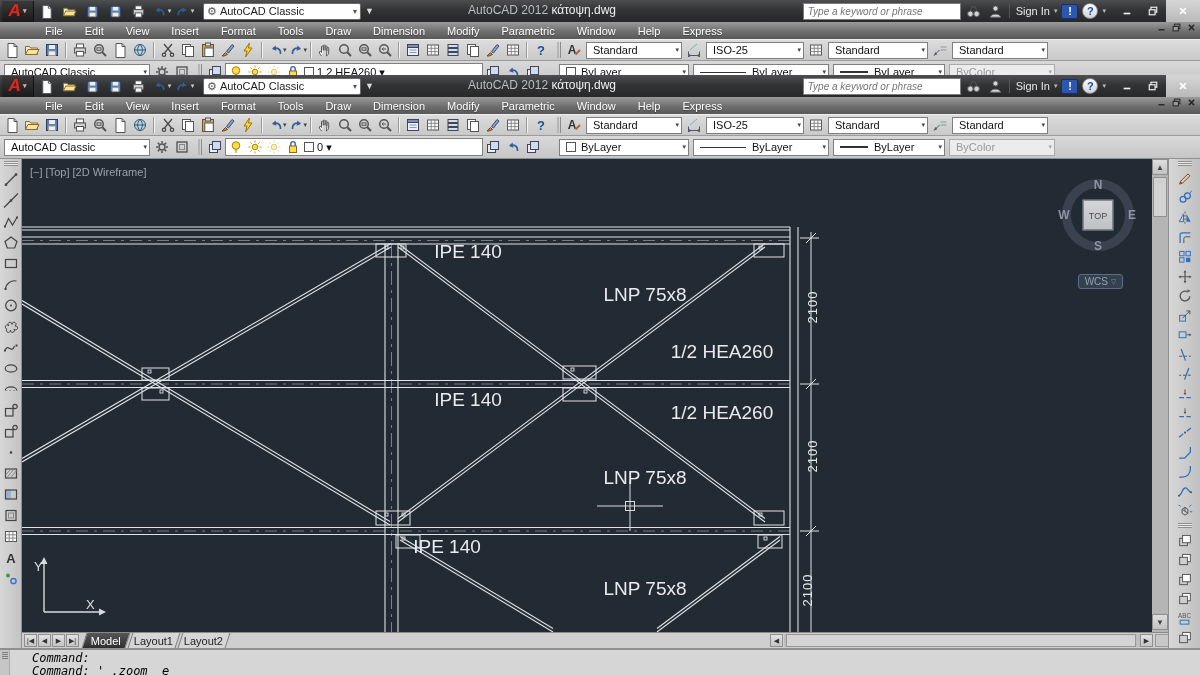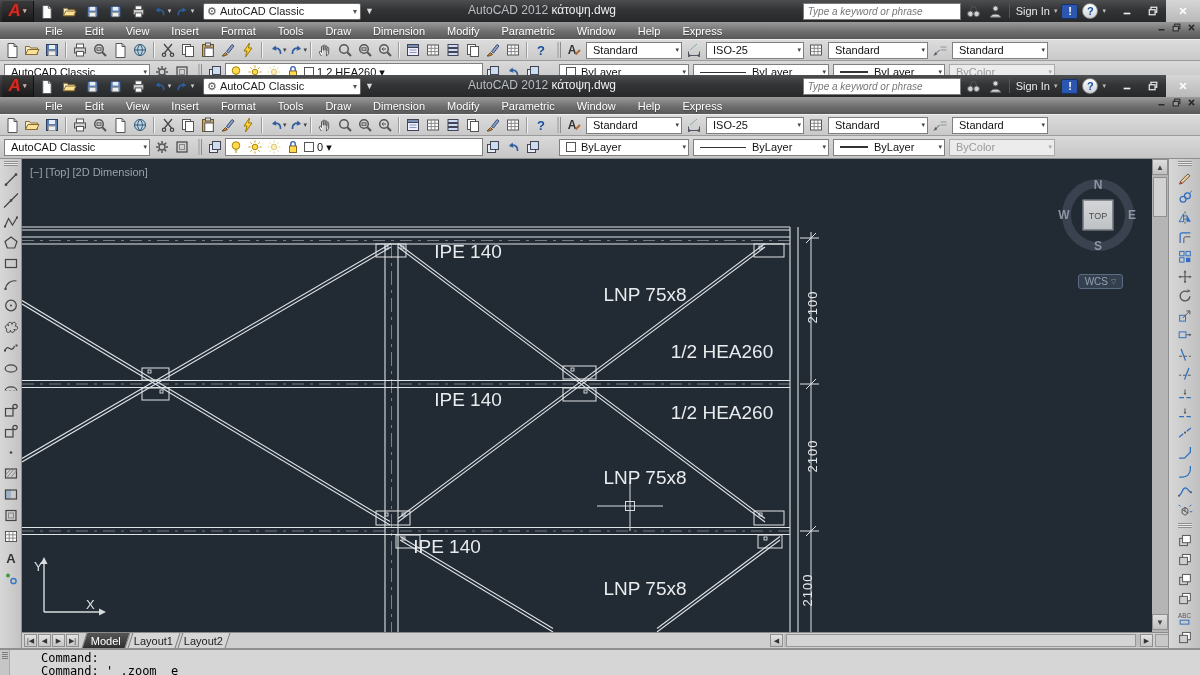--- a/index.html
+++ b/index.html
@@ -1128,7 +1128,7 @@
           </g>
         </svg>
 
-        <div class="vplabel">[−] [Top] [2D Dimension]</div>
+        <div class="vplabel">[−] [Top] [2D Wireframe]</div>
 
         
         <div class="dwlabel" style="left:446px;top:93px">IPE 140</div>

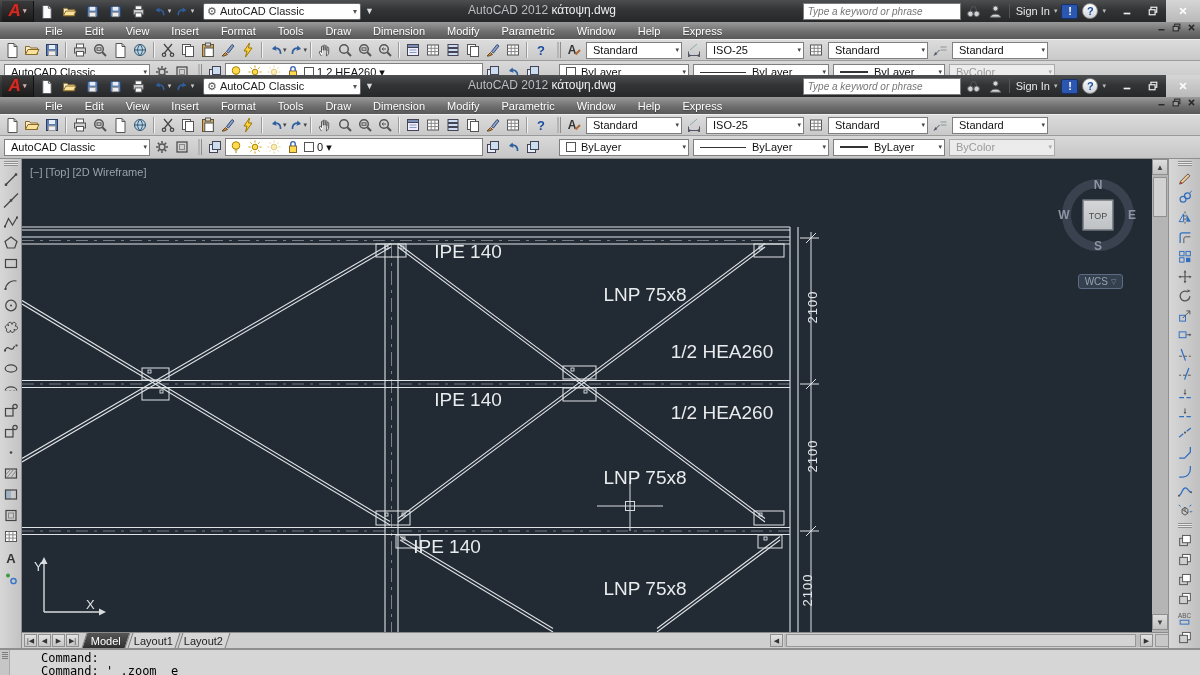--- a/index.html
+++ b/index.html
@@ -130,7 +130,7 @@
   .cmdgrip{position:absolute;left:0;top:0;width:10px;height:27px;background:#c6c6c6;border-right:1px solid #aaa;}
   .cmdgrip:before{content:"";position:absolute;left:2px;top:2px;width:6px;height:7px;
     background:repeating-linear-gradient(180deg,#7d7d7d 0 1px,transparent 1px 2px);}
-  .cmdline{position:absolute;left:41px;white-space:pre;}
+  .cmdline{position:absolute;left:32px;white-space:pre;font-style:italic;}
 
   svg .s1{stroke:#444;fill:none;stroke-width:1.2;}
   text{font-family:"Liberation Sans",sans-serif;}

